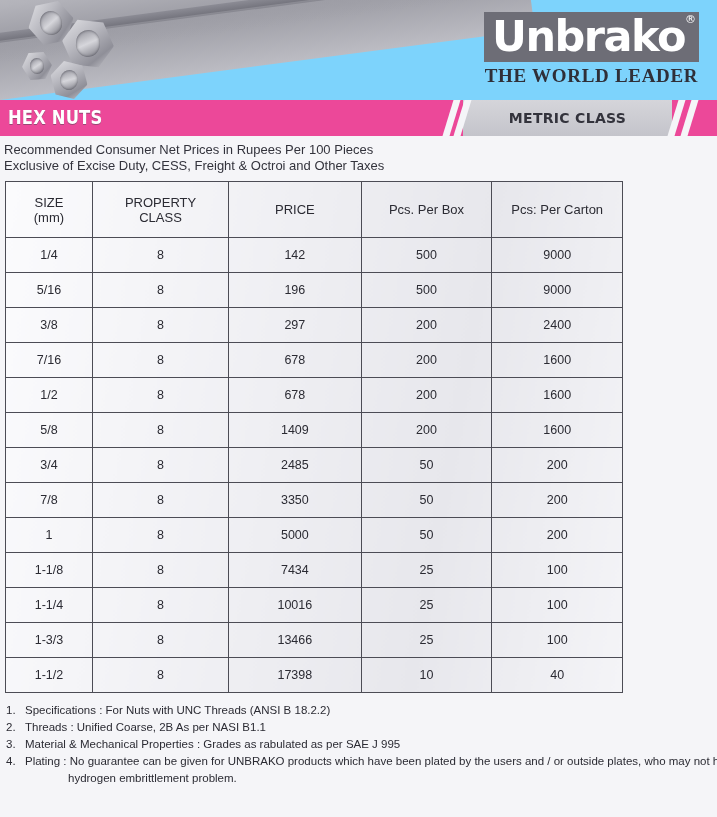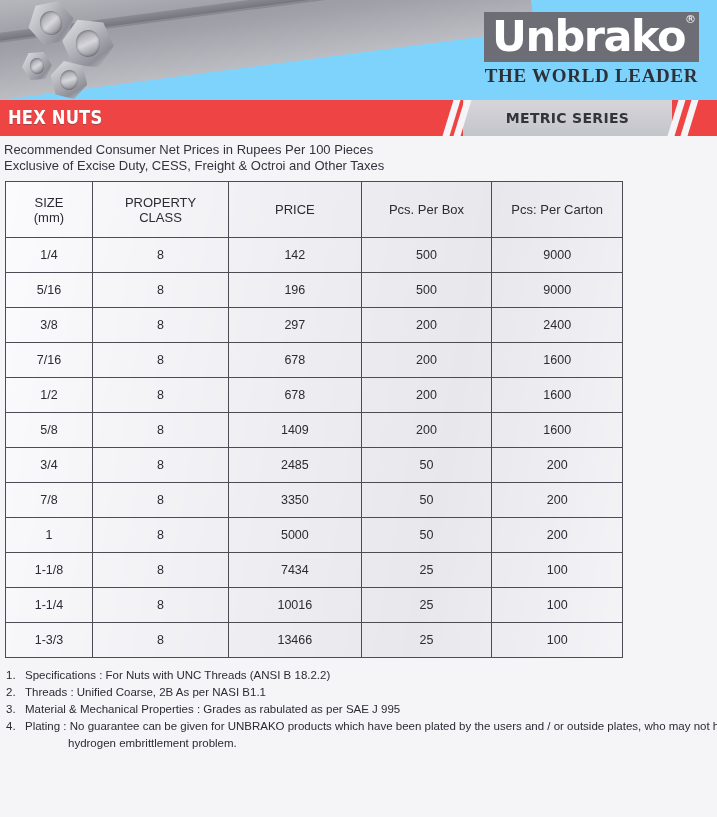--- a/index.html
+++ b/index.html
@@ -123,7 +123,7 @@
     position: relative;
     width: 717px;
     height: 36px;
-    background: #ef4444;
+    background: #ec4899;
     overflow: hidden;
   }
   .banner-title {

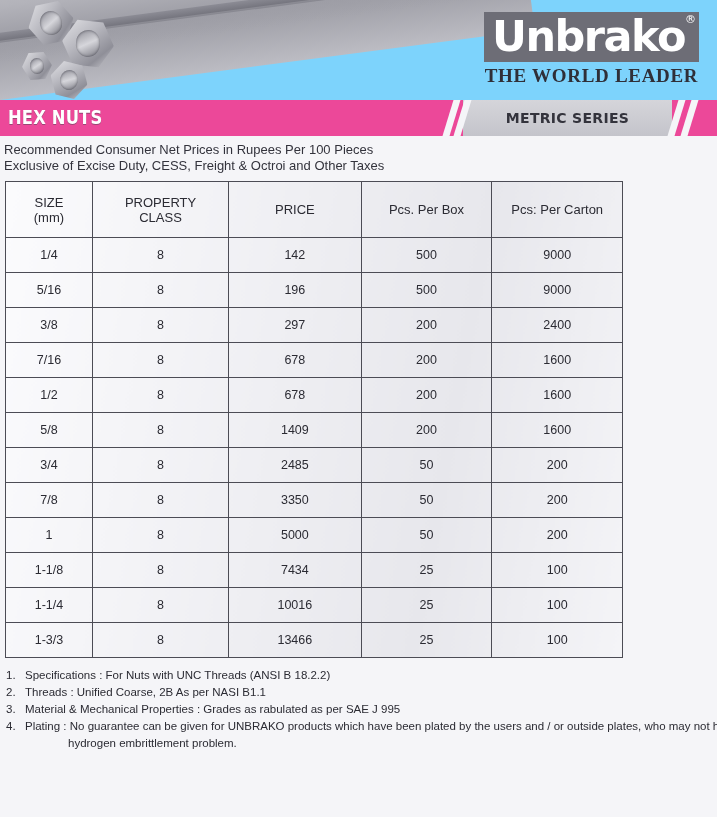--- a/index.html
+++ b/index.html
@@ -254,7 +254,7 @@
 <div class="banner">
   <div class="banner-mid"></div>
   <div class="banner-title">HEX NUTS</div>
-  <div class="banner-sub">METRIC SERIES</div>
+  <div class="banner-sub">METRIC CLASS</div>
   <div class="slash s1"></div>
   <div class="slash s2"></div>
   <div class="slash s3"></div>

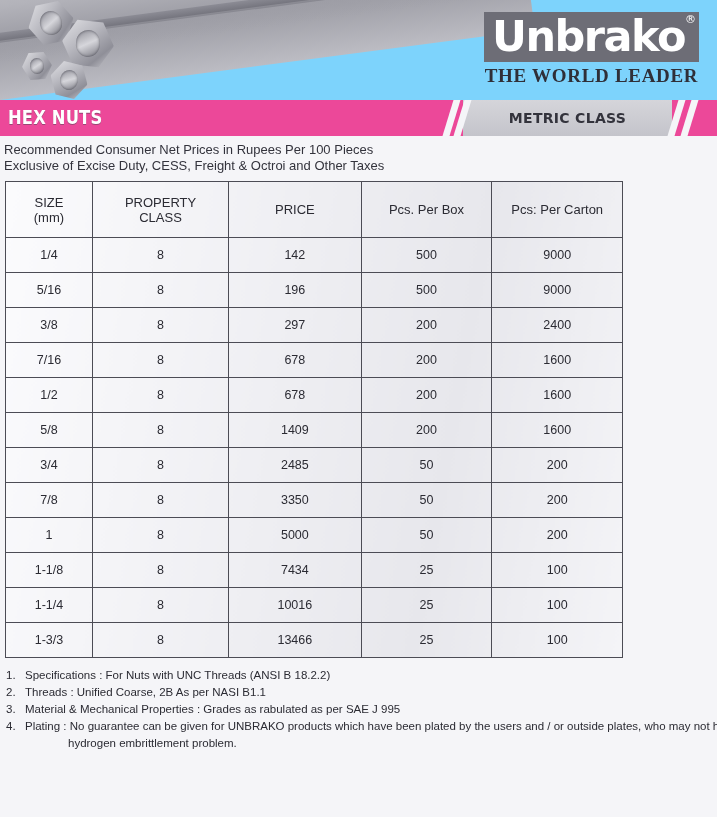--- a/index.html
+++ b/index.html
@@ -368,6 +368,13 @@
           <td class="c4">25</td>
           <td class="c5">100</td>
         </tr>
+        <tr>
+          <td class="c1">1-1/2</td>
+          <td class="c2">8</td>
+          <td class="c3">17398</td>
+          <td class="c4">10</td>
+          <td class="c5">40</td>
+        </tr>
       </tbody>
   </table>
 </div>

